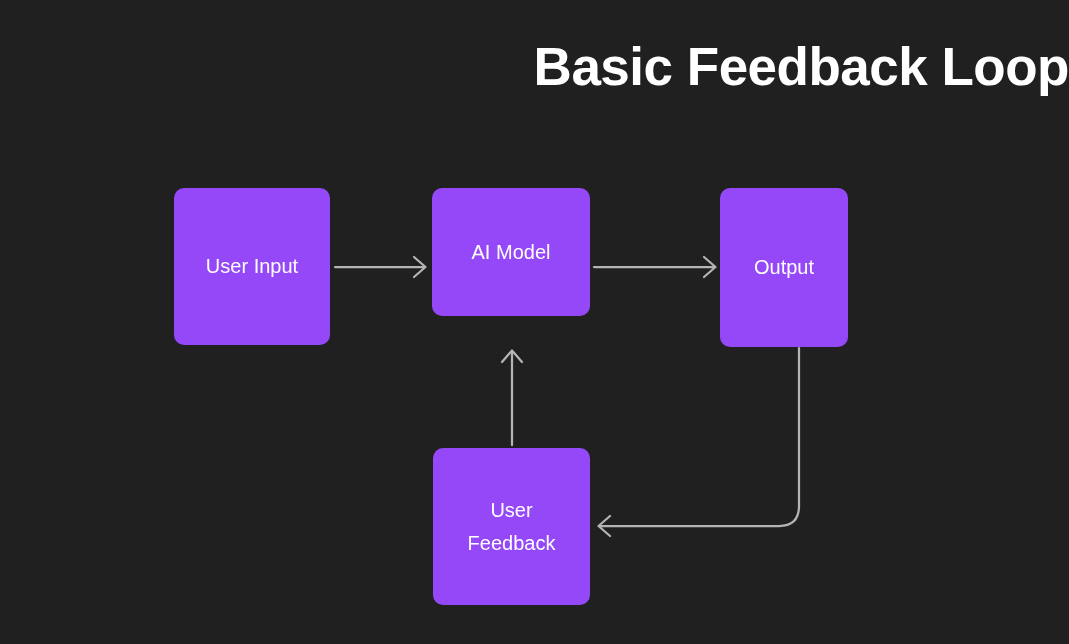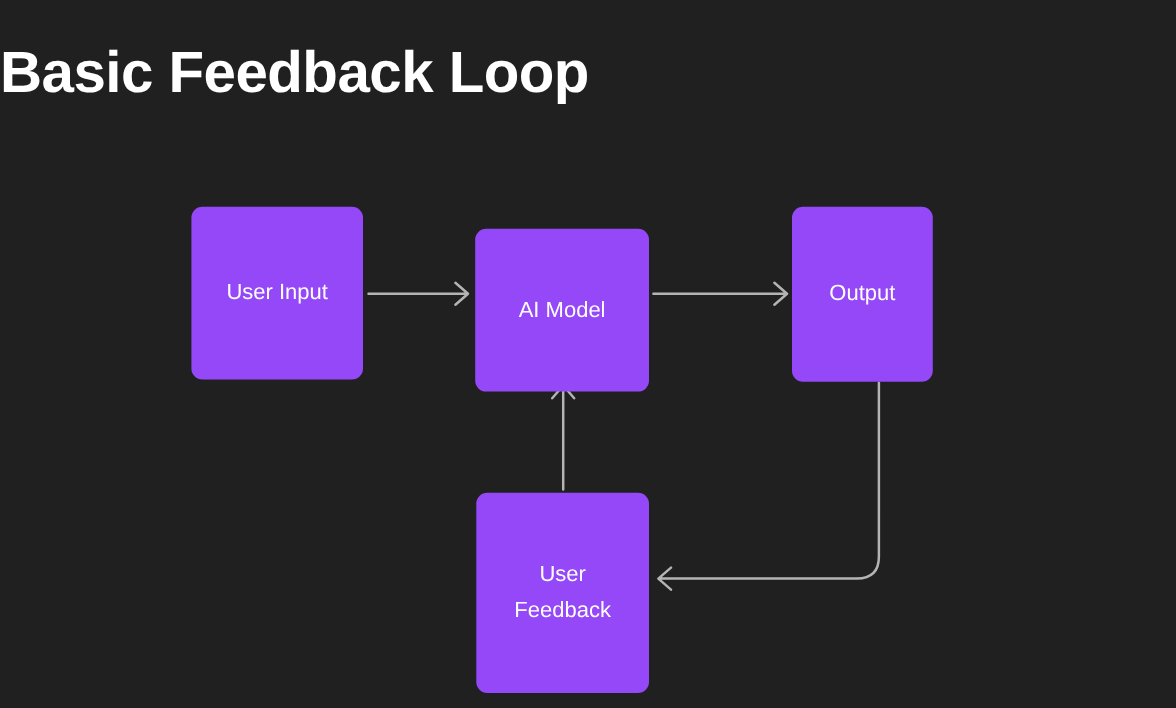--- a/index.html
+++ b/index.html
@@ -28,7 +28,7 @@
     left: 0;
     width: 100%;
     margin: 0;
-    text-align: left;
+    text-align: right;
     font-size: 53px;
     font-weight: 700;
     letter-spacing: -0.5px;

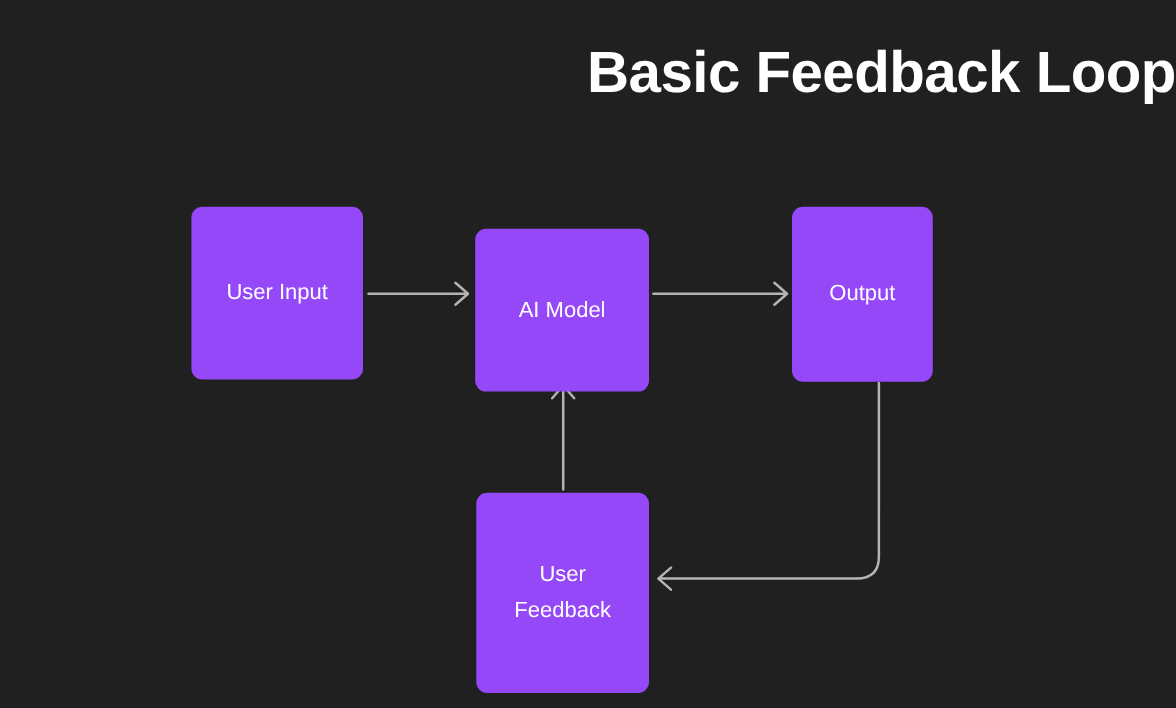--- a/index.html
+++ b/index.html
@@ -48,7 +48,7 @@
     font-weight: 400;
   }
   #node-user-input   { left: 174px; top: 188px; width: 156px; height: 157px; }
-  #node-ai-model     { left: 432px; top: 188px; width: 158px; height: 148px; margin-top: 20px; }
+  #node-ai-model     { left: 432px; top: 188px; width: 158px; height: 128px; }
   #node-output       { left: 720px; top: 188px; width: 128px; height: 159px; }
   #node-user-feedback{ left: 433px; top: 448px; width: 157px; height: 182px; padding: 0 28px; }
   svg.arrows {

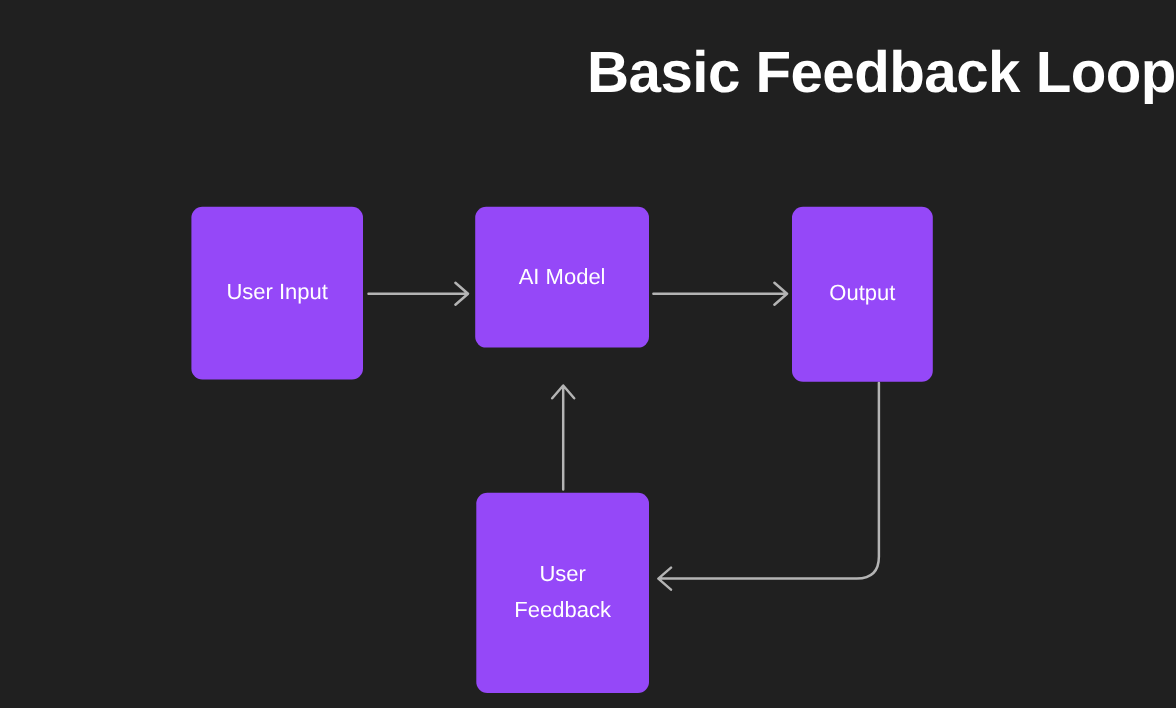--- a/index.html
+++ b/index.html
@@ -50,7 +50,7 @@
   #node-user-input   { left: 174px; top: 188px; width: 156px; height: 157px; }
   #node-ai-model     { left: 432px; top: 188px; width: 158px; height: 128px; }
   #node-output       { left: 720px; top: 188px; width: 128px; height: 159px; }
-  #node-user-feedback{ left: 433px; top: 448px; width: 157px; height: 182px; padding: 0 28px; }
+  #node-user-feedback{ left: 433px; top: 448px; width: 157px; height: 157px; padding: 0 28px; }
   svg.arrows {
     position: absolute;
     left: 0; top: 0;

